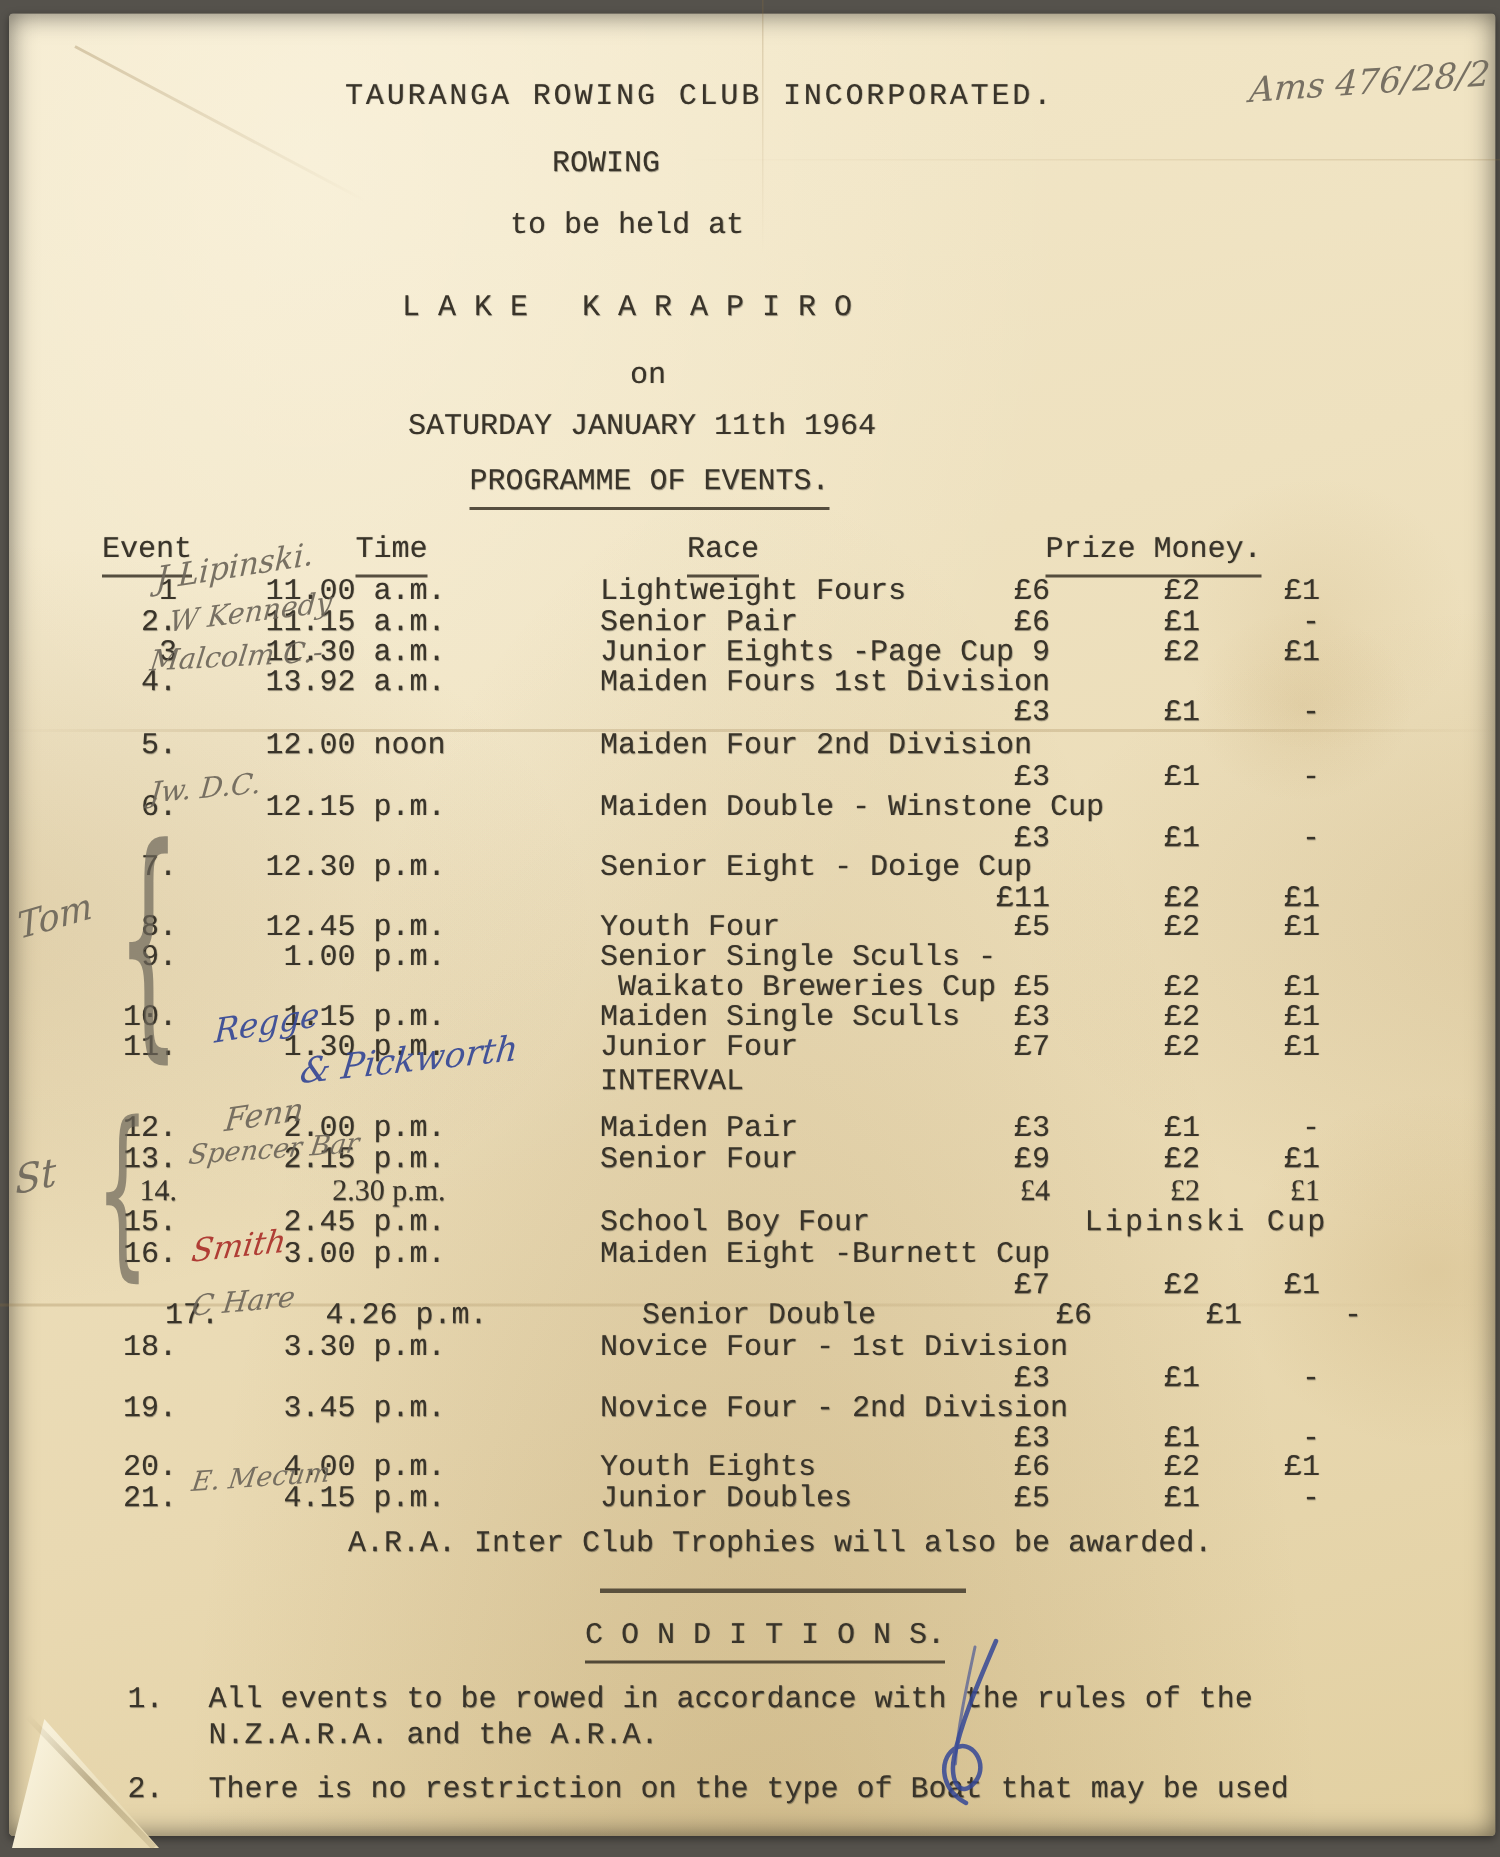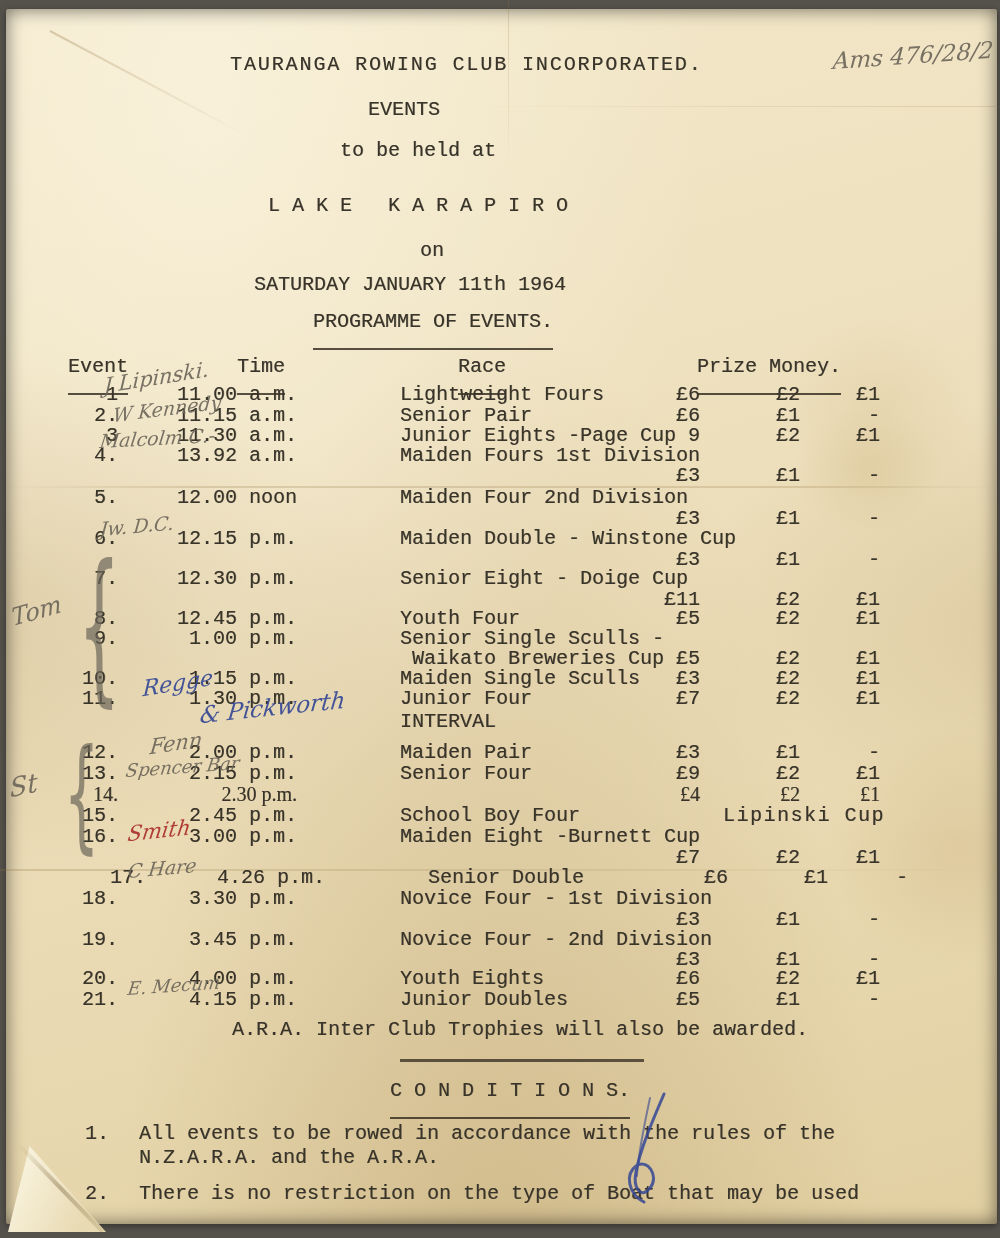--- a/index.html
+++ b/index.html
@@ -61,7 +61,7 @@
   <div class="fold-shadow"></div>
 
   <div class="t title-sp" style="left:230px;top:53px;">TAURANGA ROWING CLUB INCORPORATED.</div>
-  <div class="t" style="left:368px;top:98px;">EVENTS</div>
+  <div class="t" style="left:368px;top:98px;">ROWING</div>
   <div class="t" style="left:340px;top:139px;">to be held at</div>
   <div class="t" style="left:268px;top:194px;">L A K E   K A R A P I R O</div>
   <div class="t" style="left:420px;top:239px;">on</div>

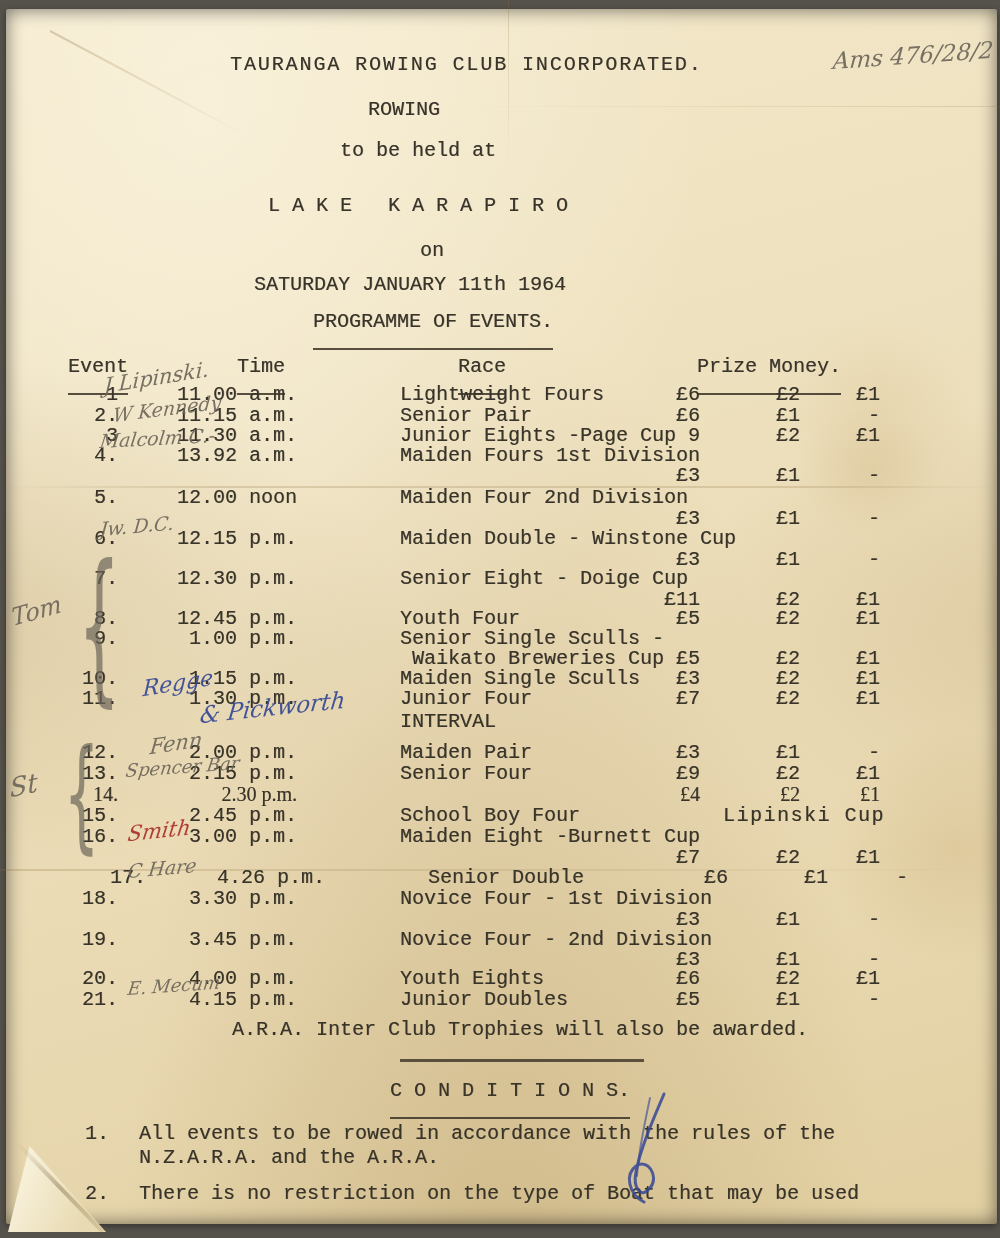--- a/index.html
+++ b/index.html
@@ -65,7 +65,7 @@
   <div class="t" style="left:340px;top:139px;">to be held at</div>
   <div class="t" style="left:268px;top:194px;">L A K E   K A R A P I R O</div>
   <div class="t" style="left:420px;top:239px;">on</div>
-  <div class="t" style="left:254px;top:273px;text-align:right;">SATURDAY JANUARY 11th 1964</div>
+  <div class="t" style="left:272px;top:273px;text-align:right;">SATURDAY JANUARY 11th 1964</div>
   <div class="t uline" style="left:313px;top:310px;">PROGRAMME OF EVENTS.</div>
 
   <div class="ln" style="top:355px;">

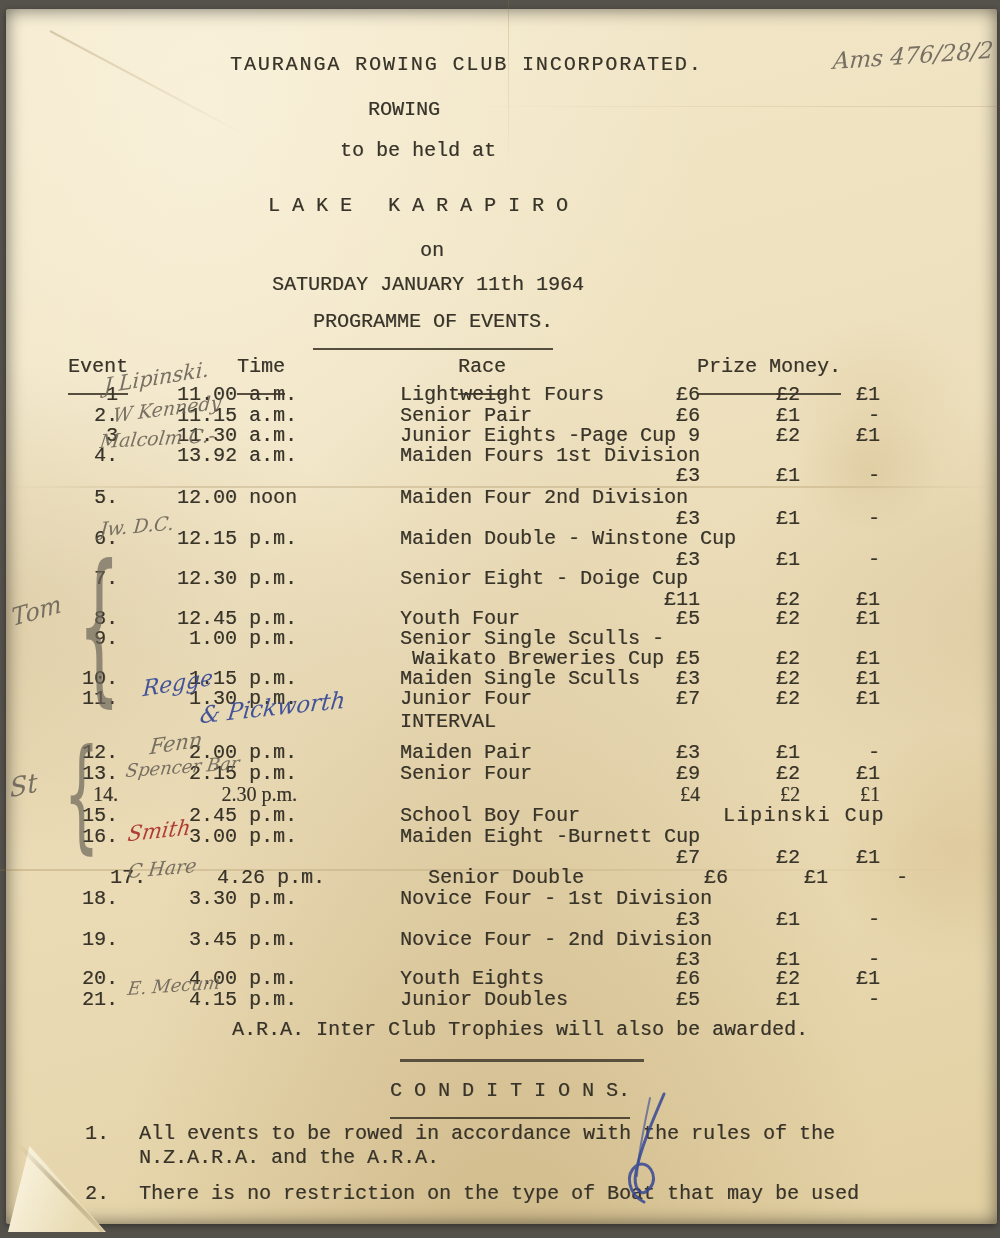--- a/index.html
+++ b/index.html
@@ -20,7 +20,7 @@
   .t{position:absolute;white-space:pre;color:#39342a;font-size:20px;line-height:23px;
      text-shadow:.4px .4px .6px rgba(56,51,42,.5);}
   .title-sp{letter-spacing:1.9px;}
-  .uline{border-bottom:2.5px solid rgba(58,50,38,.85);padding-bottom:15px;}
+  .uline{border-bottom:2.5px solid rgba(58,50,38,.85);padding-bottom:5px;}
   .ln{position:absolute;left:0;width:100%;height:21px;}
   .ln span{position:absolute;white-space:pre;color:#39342a;font-size:20px;
      text-shadow:.4px .4px .6px rgba(56,51,42,.5);}

